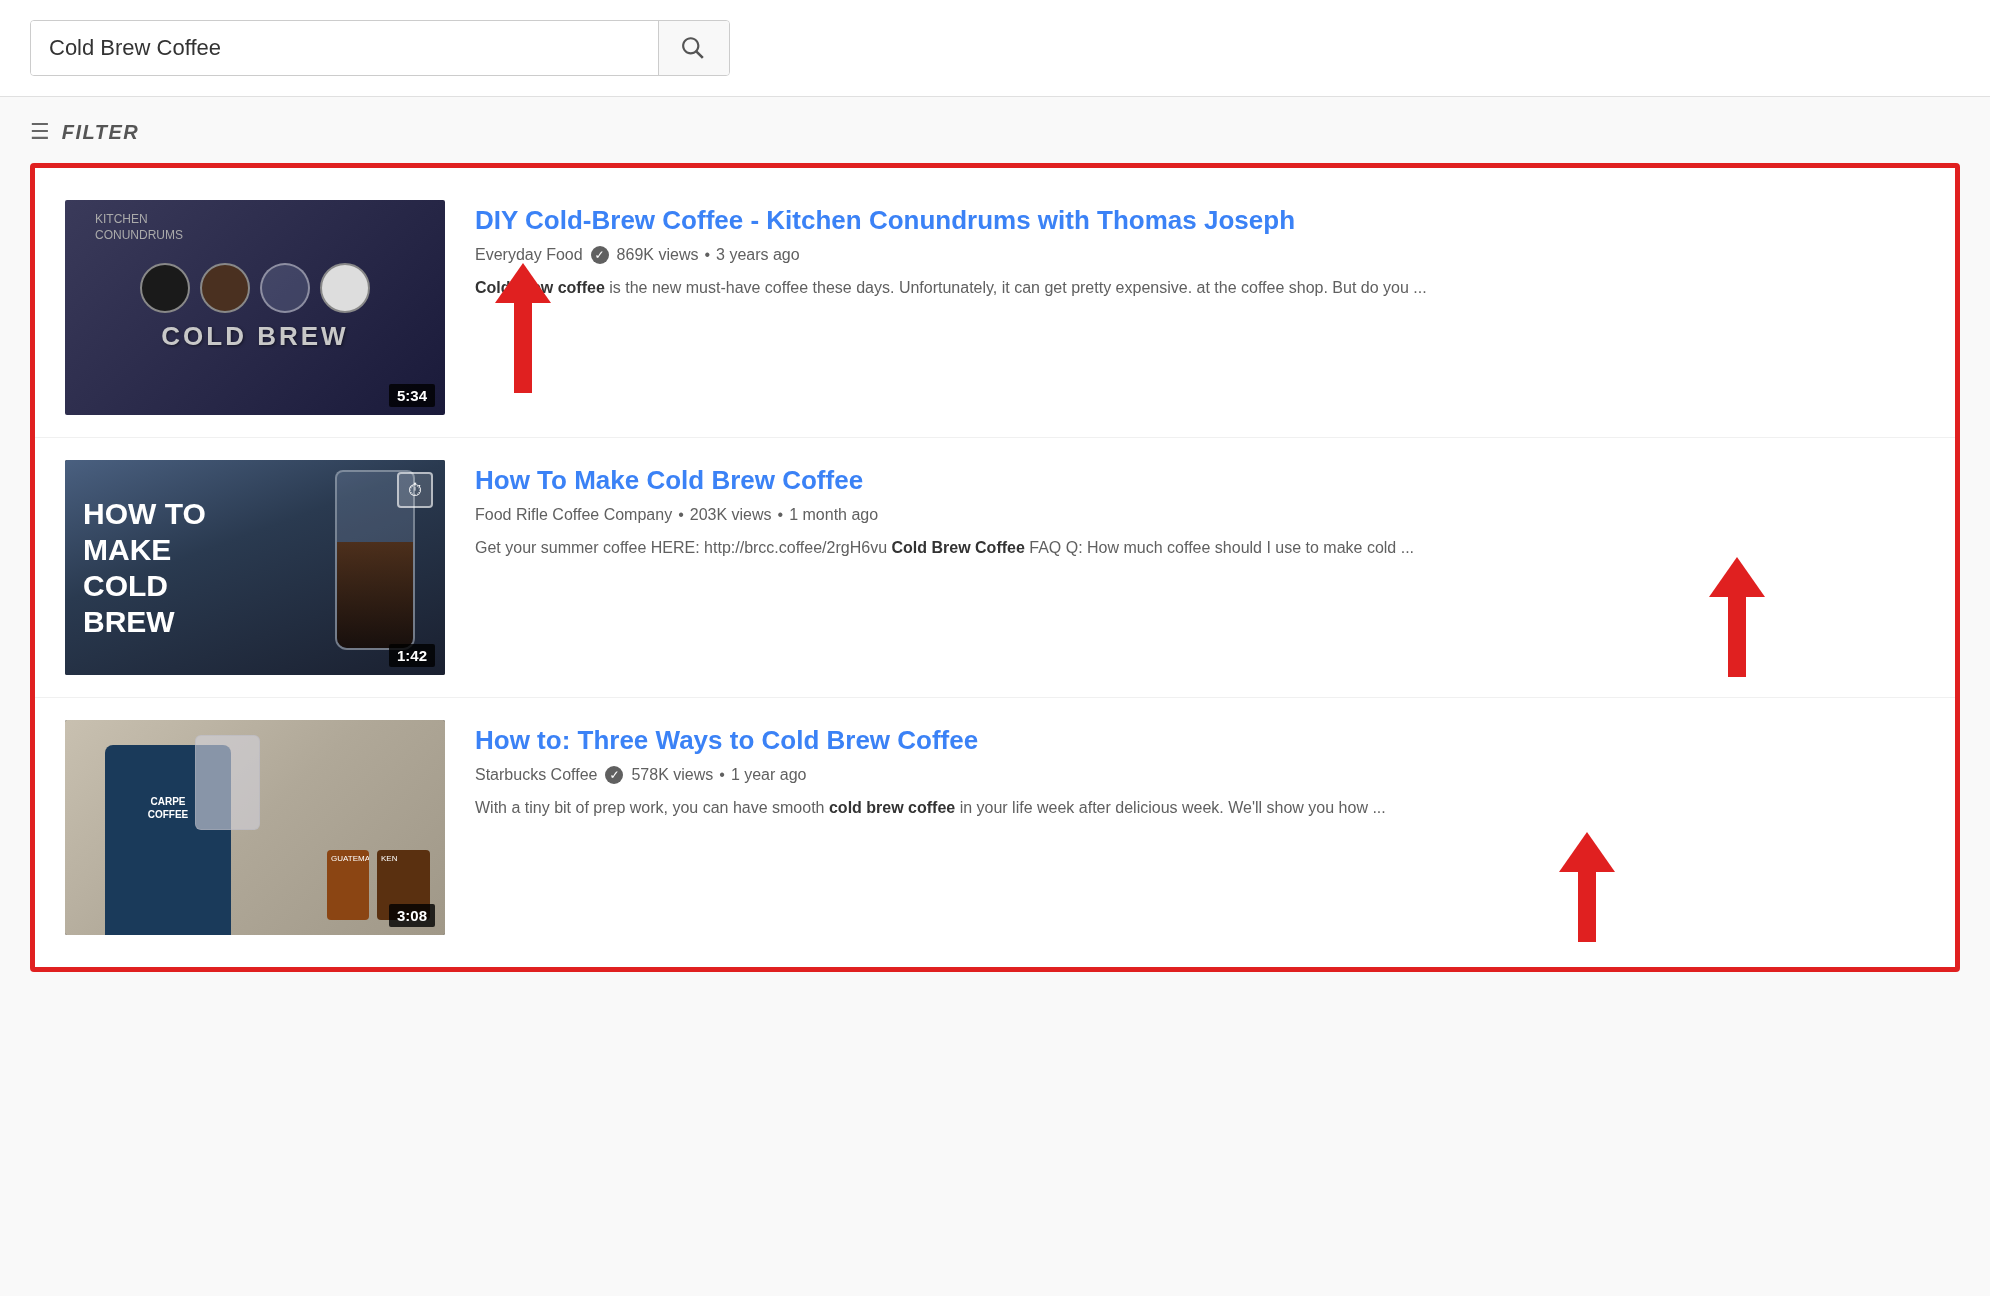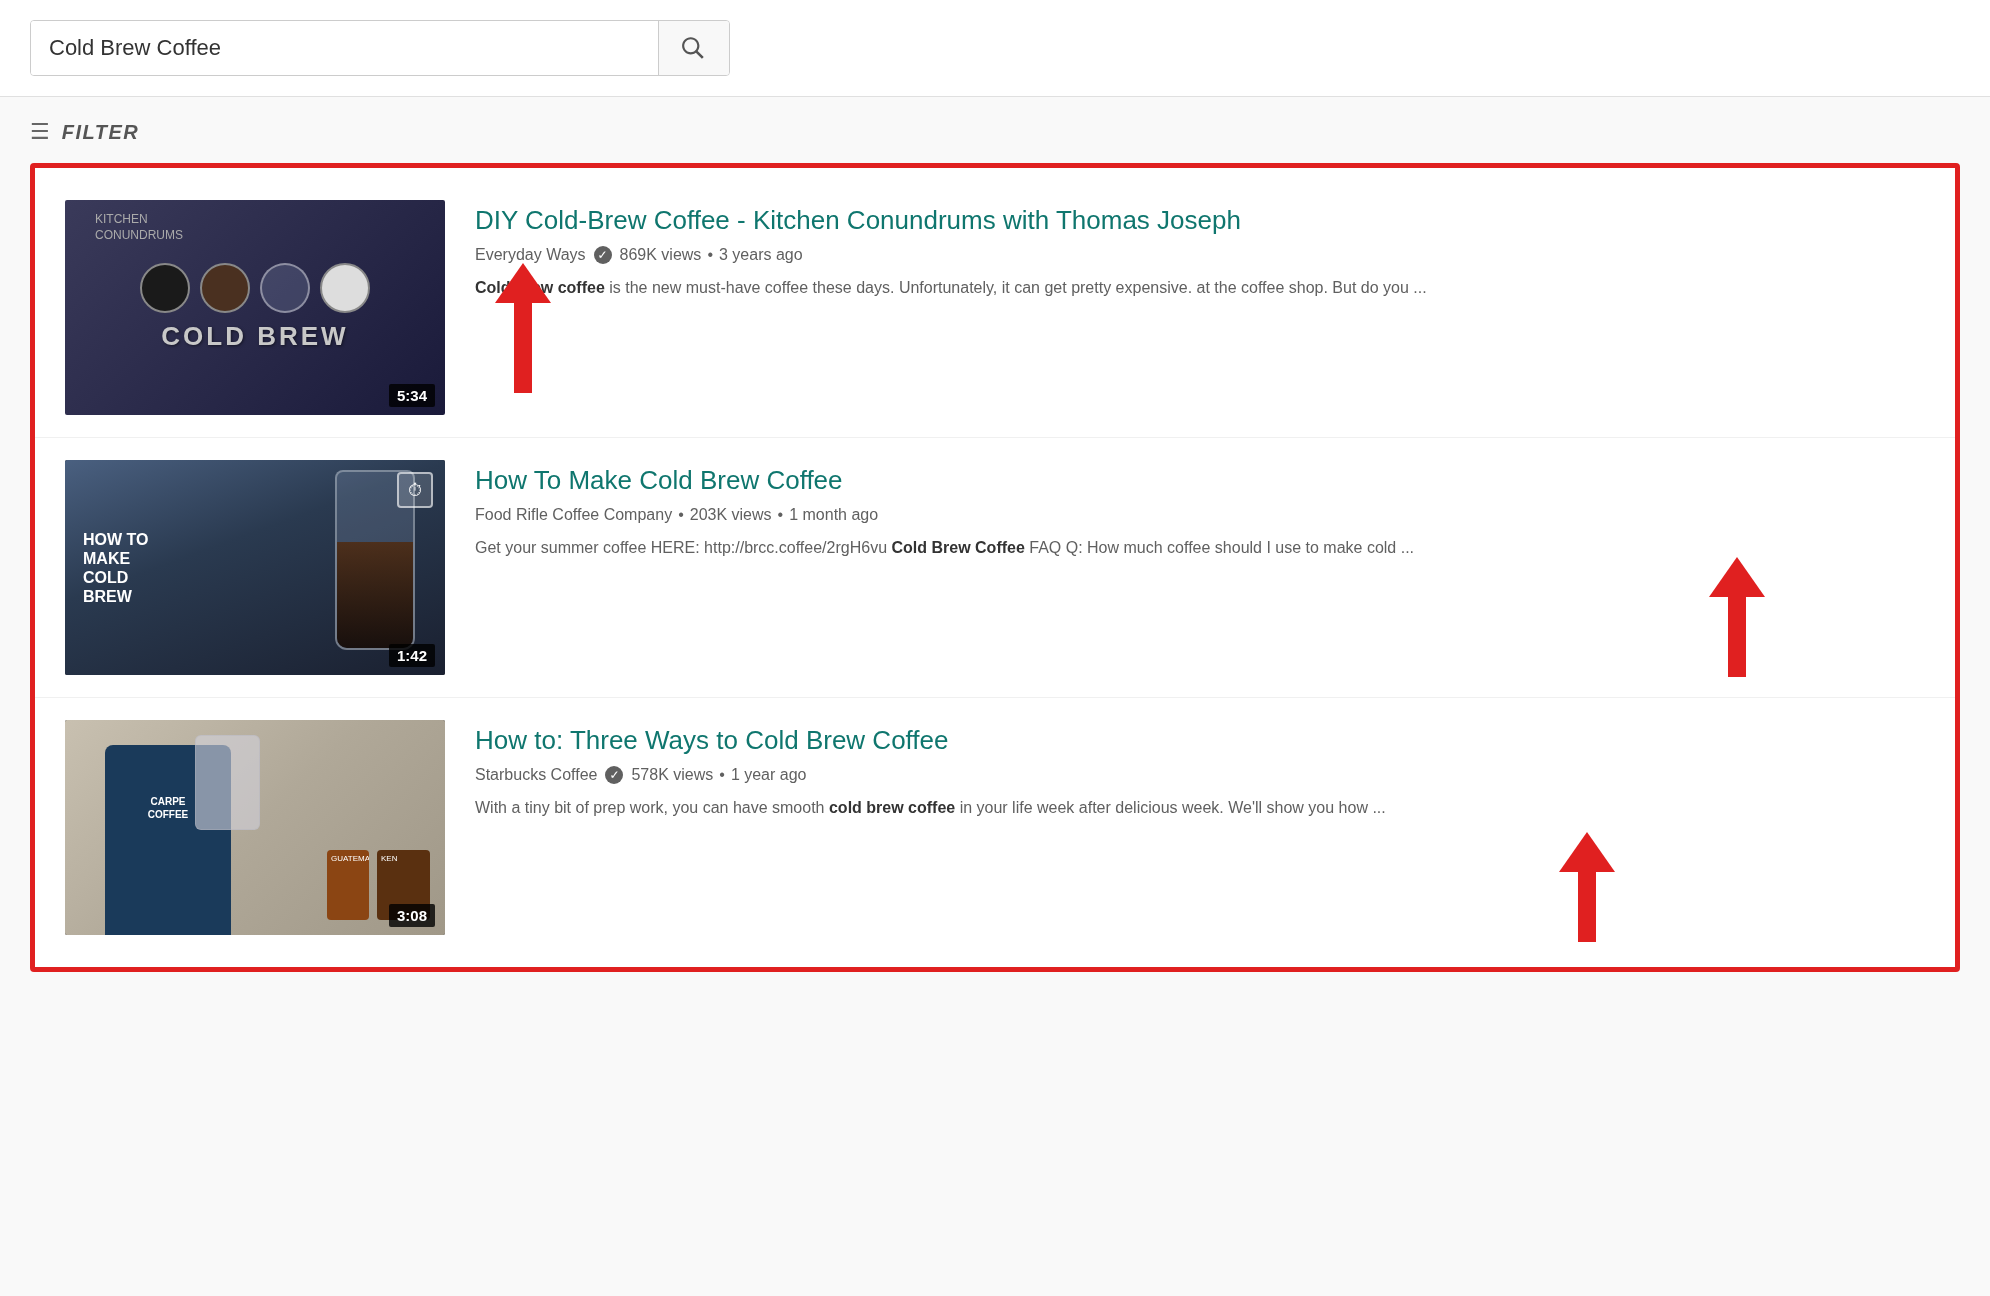--- a/index.html
+++ b/index.html
@@ -223,8 +223,8 @@
     }
     .video-title {
       font-size: 26px;
-      font-weight: 400;
-      color: #0f766e;
+      font-weight: 700;
+      color: #3b82f6;
       line-height: 1.3;
       margin-bottom: 8px;
     }

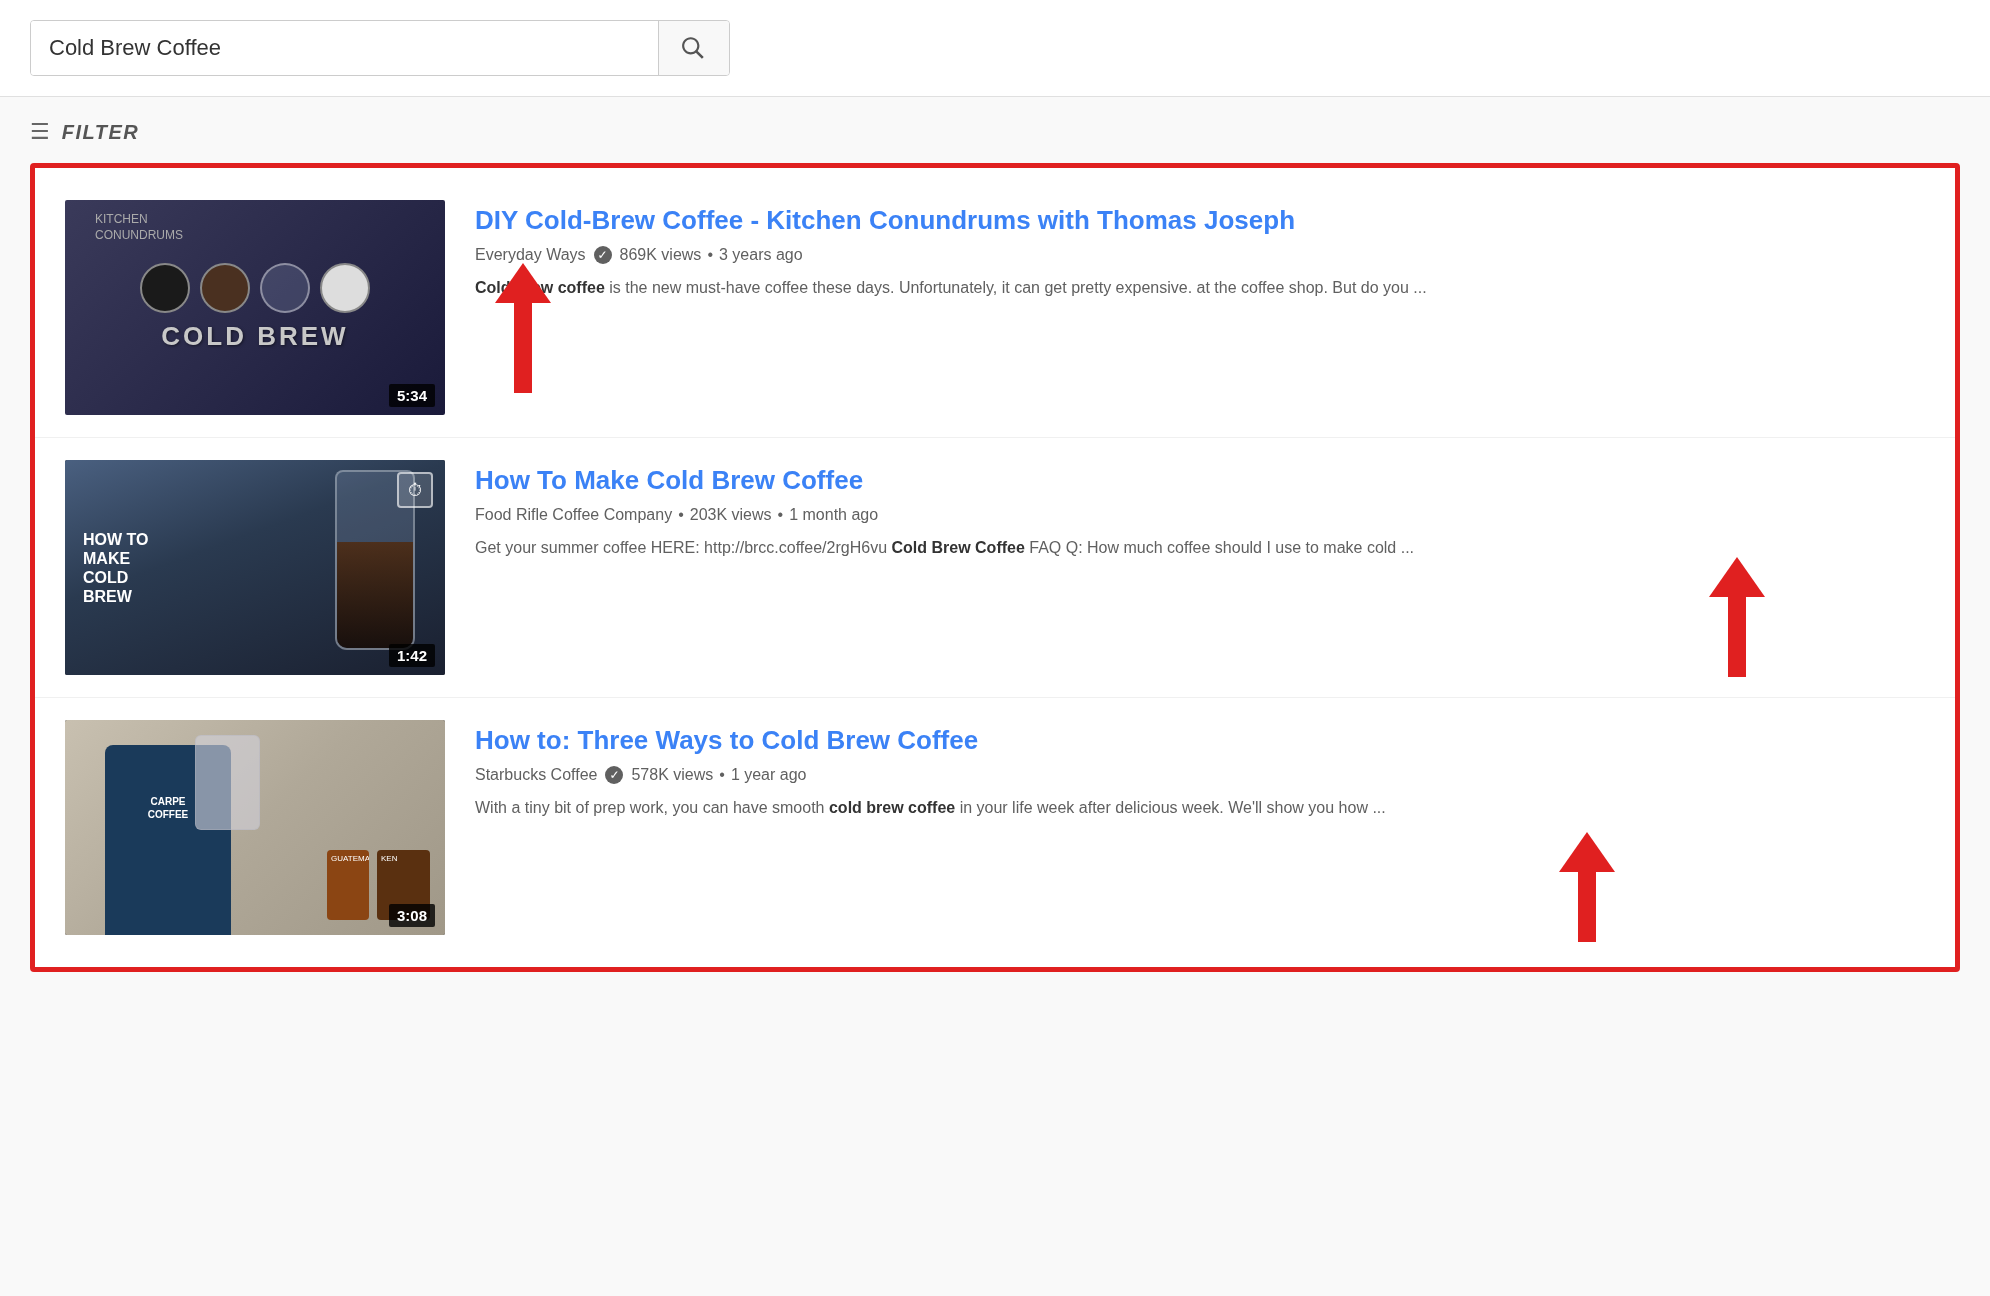--- a/index.html
+++ b/index.html
@@ -317,7 +317,7 @@
     <div class="video-info">
       <div class="video-title">DIY Cold-Brew Coffee - Kitchen Conundrums with Thomas Joseph</div>
       <div class="video-meta">
-        <span class="channel-name">Everyday Ways</span>
+        <span class="channel-name">Everyday Food</span>
         <span class="verified-icon">✓</span>
         <span>869K views</span>
         <span>•</span>

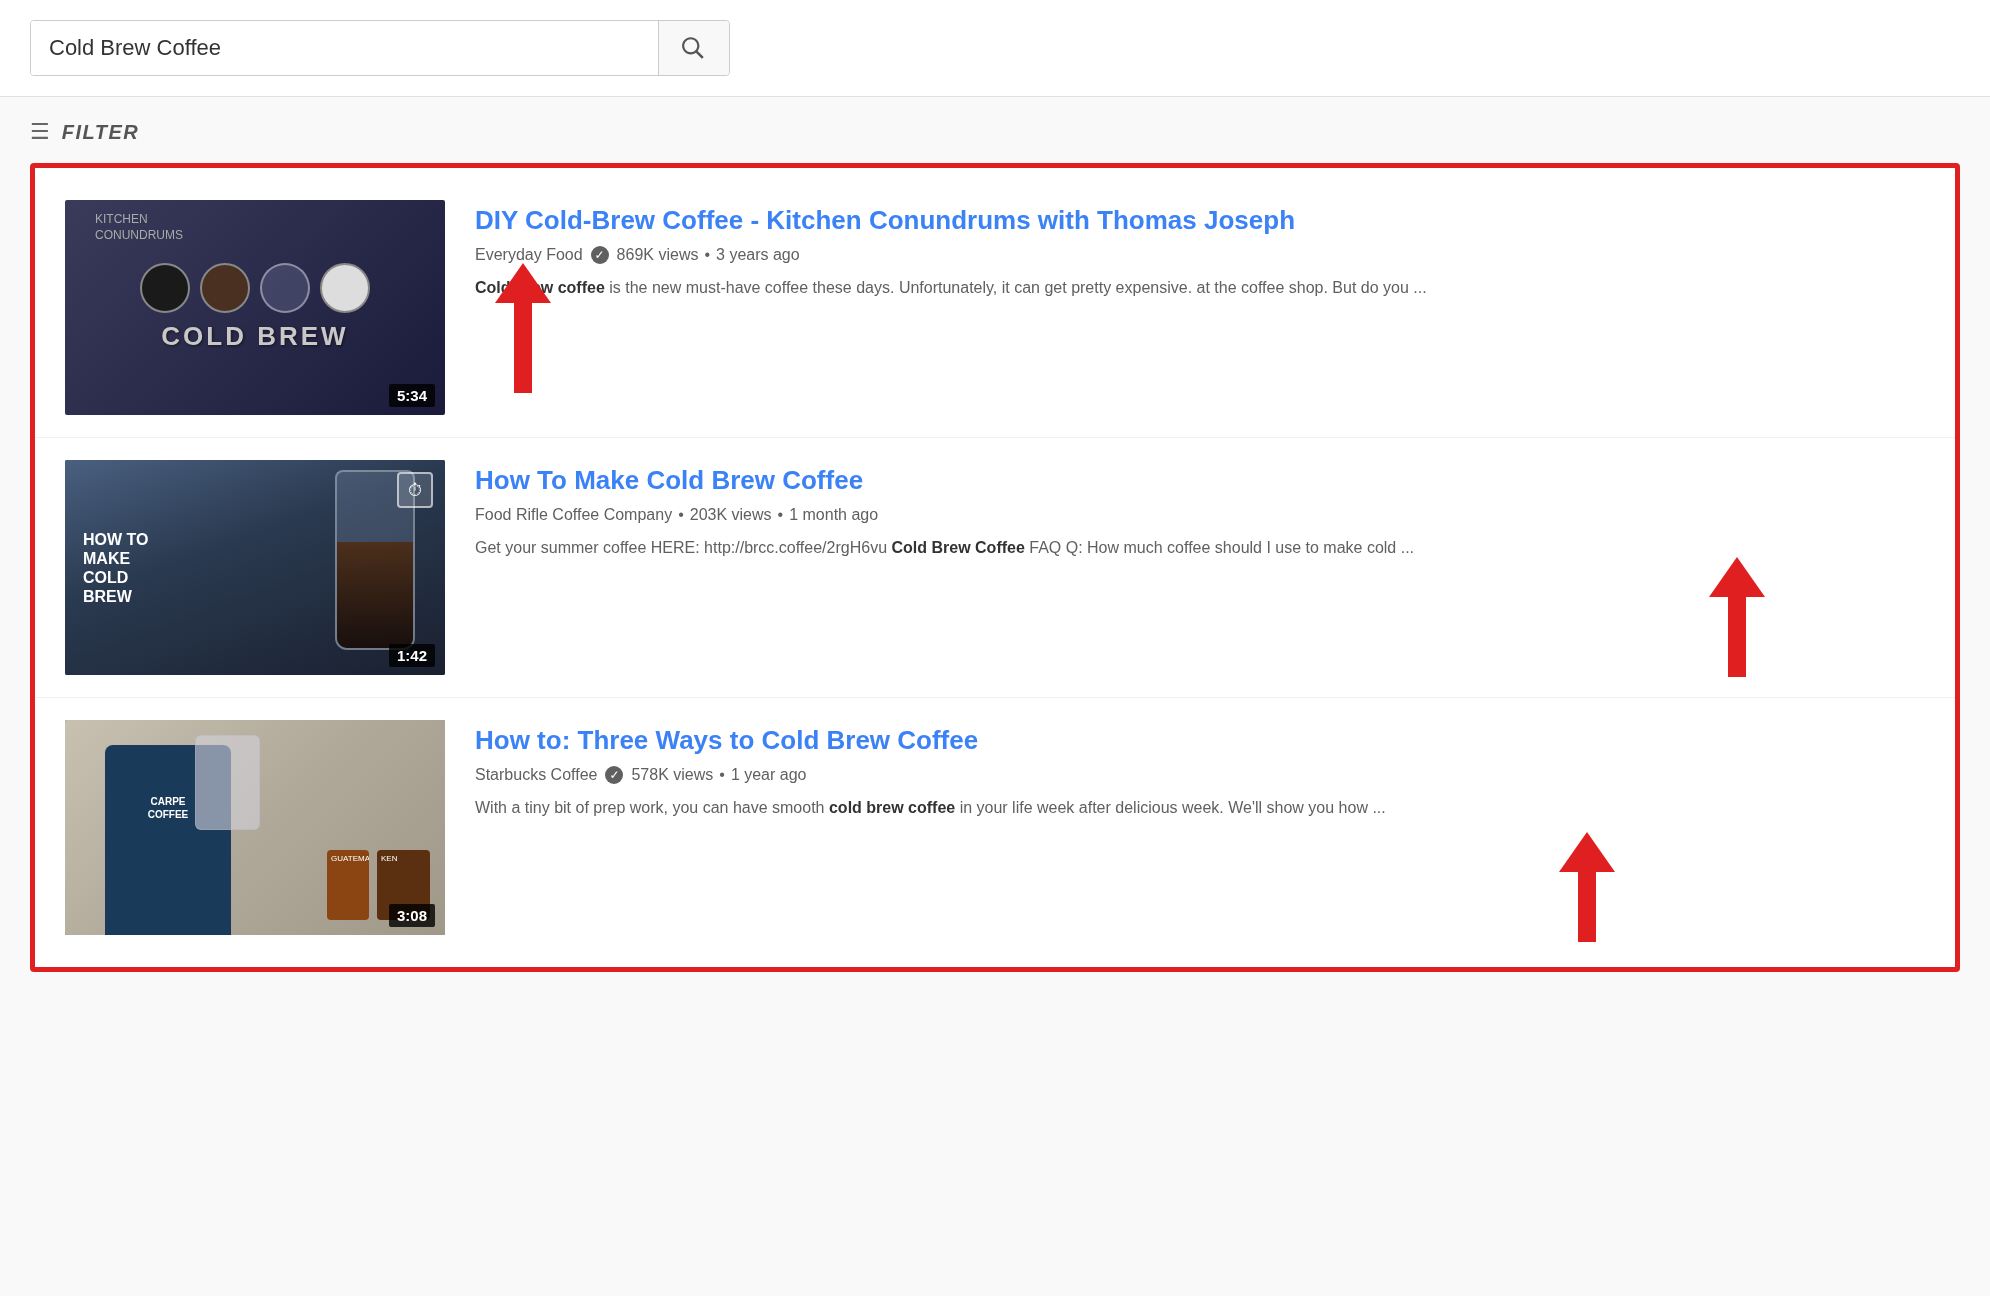--- a/index.html
+++ b/index.html
@@ -158,7 +158,7 @@
       top: 50%;
       transform: translateY(-50%);
       color: #fff;
-      font-size: 16px;
+      font-size: 30px;
       font-weight: 900;
       line-height: 1.2;
       text-transform: uppercase;

